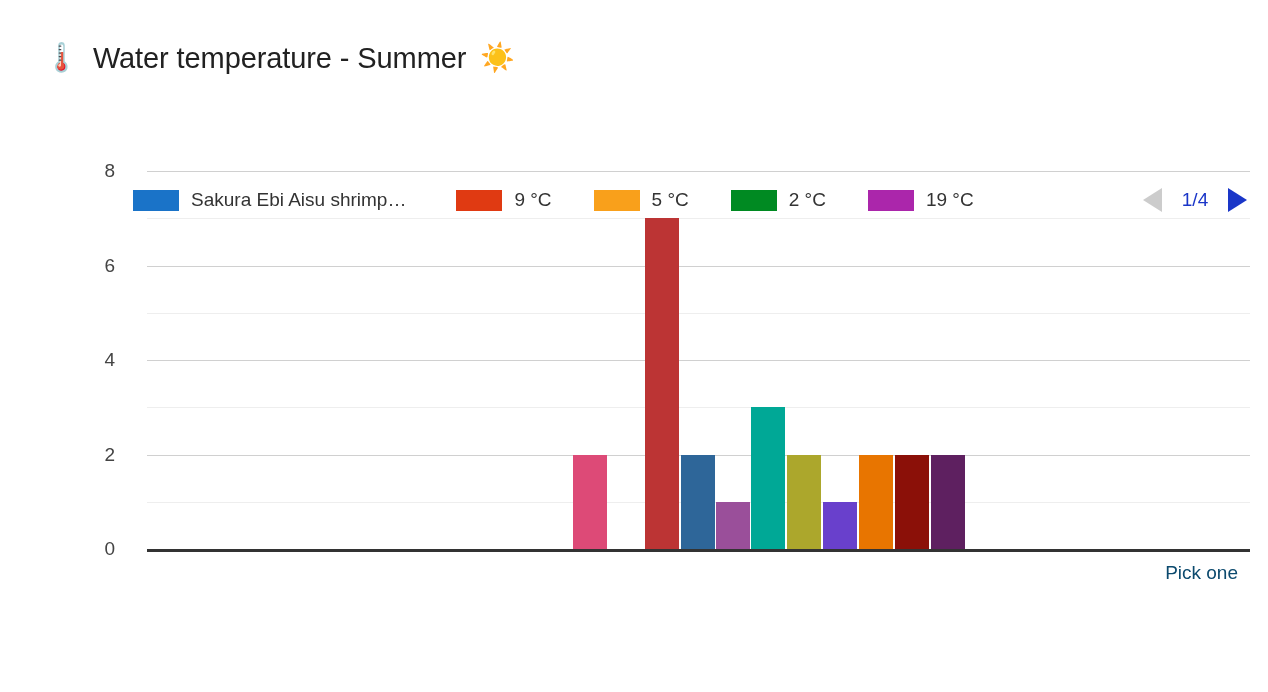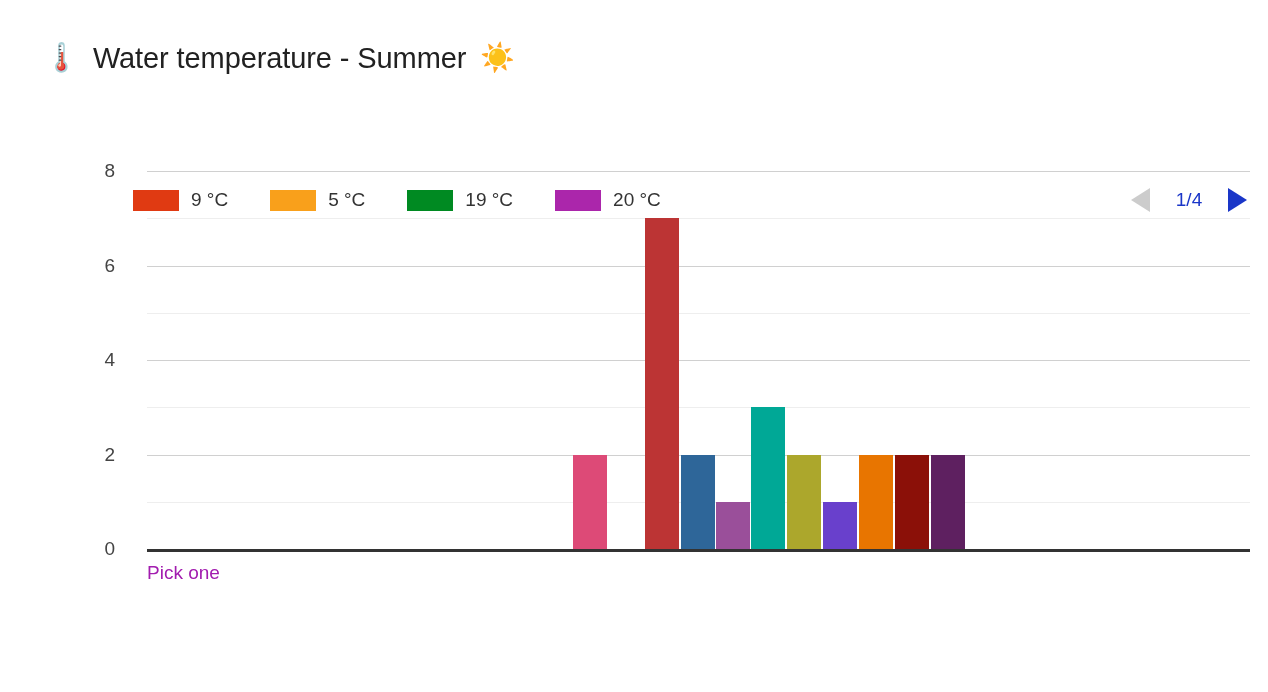--- a/index.html
+++ b/index.html
@@ -223,6 +223,10 @@
 
   <div class="legend">
     <div class="legend-items" id="legend-items">
+        <div class="legend-item first">
+          <span class="legend-swatch" style="background: rgb(26, 115, 200);"></span>
+          <span class="legend-label">Sakura Ebi Aisu shrimp…</span>
+        </div>
         <div class="legend-item">
           <span class="legend-swatch" style="background: rgb(224, 58, 18);"></span>
           <span class="legend-label">9 °C</span>

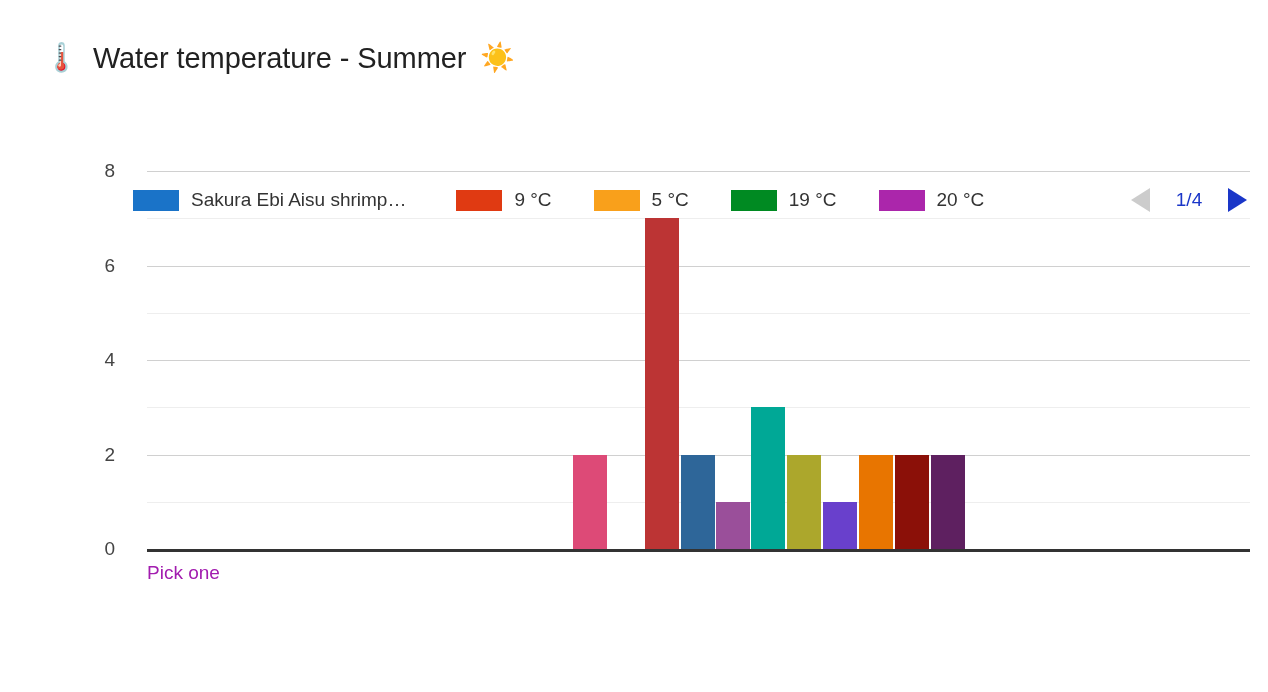--- a/index.html
+++ b/index.html
@@ -237,7 +237,7 @@
         </div>
         <div class="legend-item">
           <span class="legend-swatch" style="background: rgb(0, 138, 34);"></span>
-          <span class="legend-label">19 °C</span>
+          <span class="legend-label">2 °C</span>
         </div>
         <div class="legend-item">
           <span class="legend-swatch" style="background: rgb(171, 38, 171);"></span>

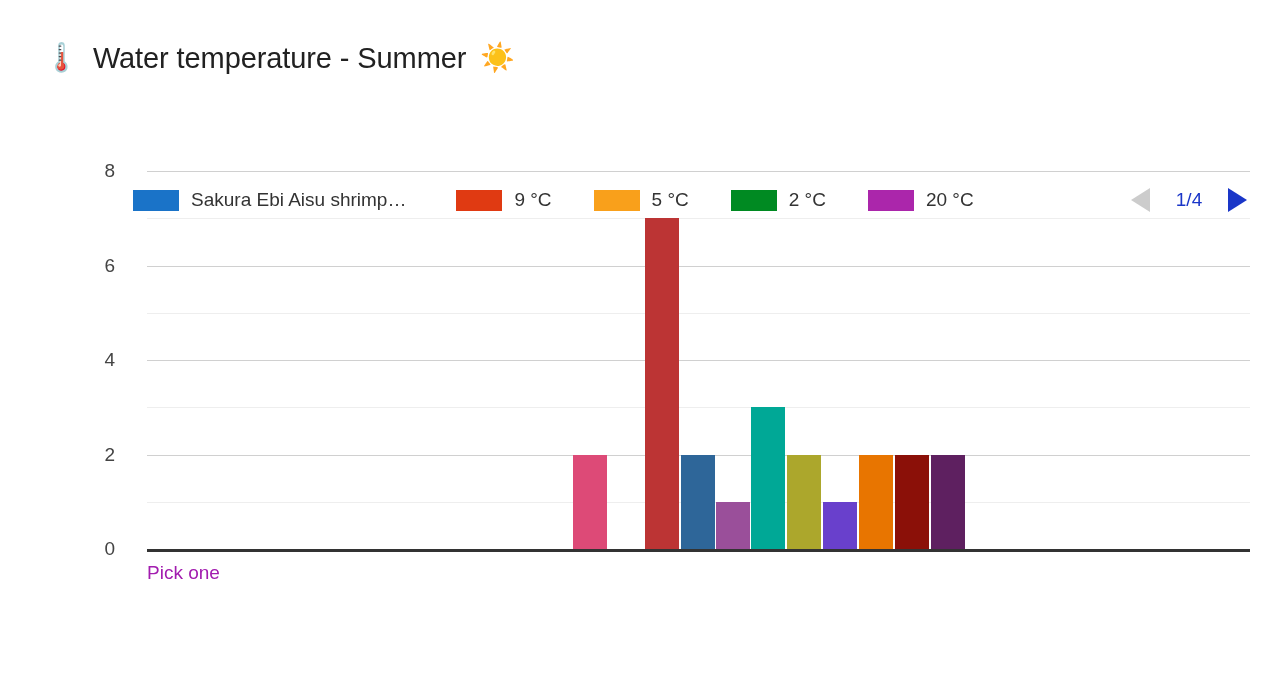--- a/index.html
+++ b/index.html
@@ -241,7 +241,7 @@
         </div>
         <div class="legend-item">
           <span class="legend-swatch" style="background: rgb(171, 38, 171);"></span>
-          <span class="legend-label">20 °C</span>
+          <span class="legend-label">19 °C</span>
         </div>
       </div>
     <div class="legend-pager">

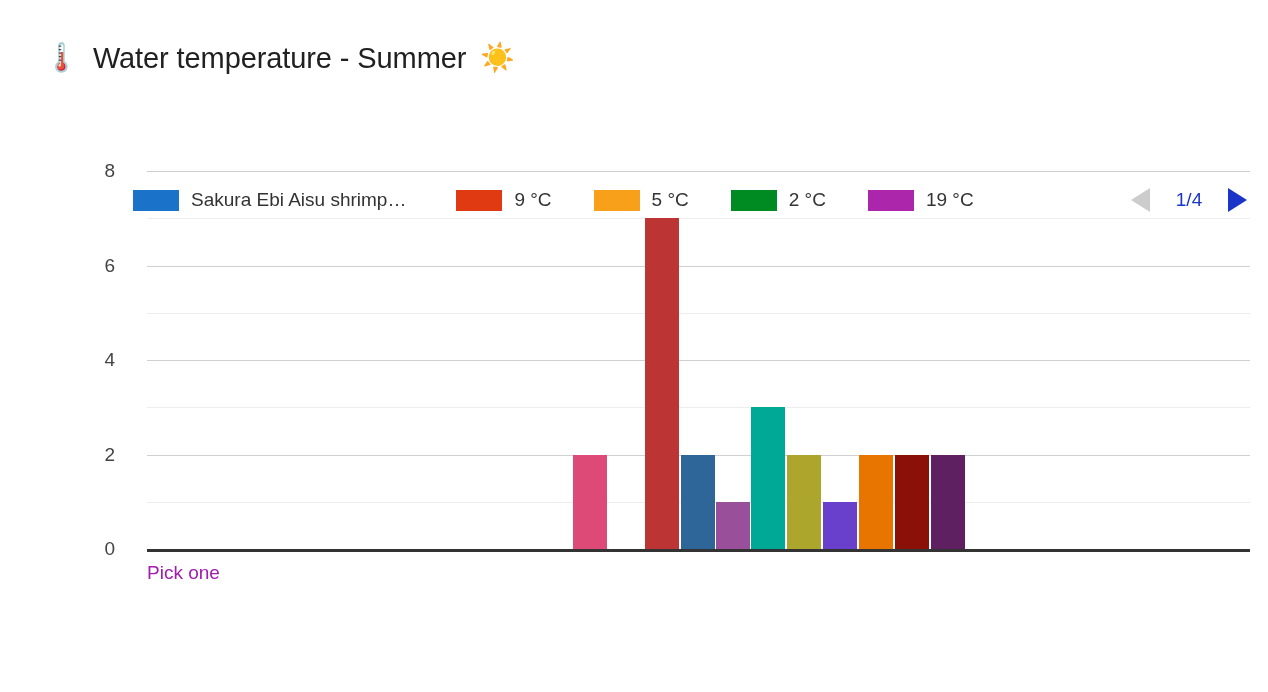--- a/index.html
+++ b/index.html
@@ -151,7 +151,7 @@
     transform: translateY(-50%);
     display: flex;
     align-items: center;
-    gap: 24px;
+    gap: 18px;
   }
   .pager-arrow {
     width: 0;

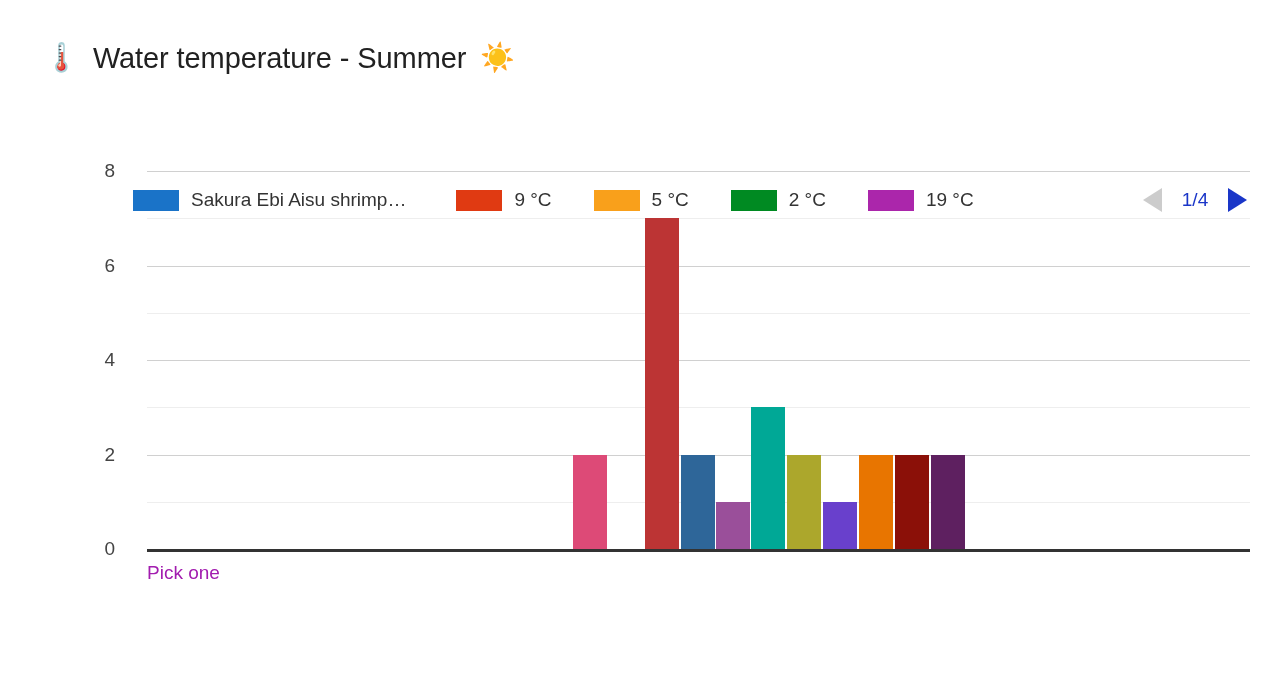--- a/index.html
+++ b/index.html
@@ -103,12 +103,12 @@
   
   .xaxis-title {
     position: absolute;
-    left: 147px;
+    left: 135px;
     top: 562px;
     width: 1103px;
-    text-align: left;
-    font-size: 19px;
-    color: #a21caf;
+    text-align: right;
+    font-size: 19px;
+    color: #0c4a6e;
   }
 
   

